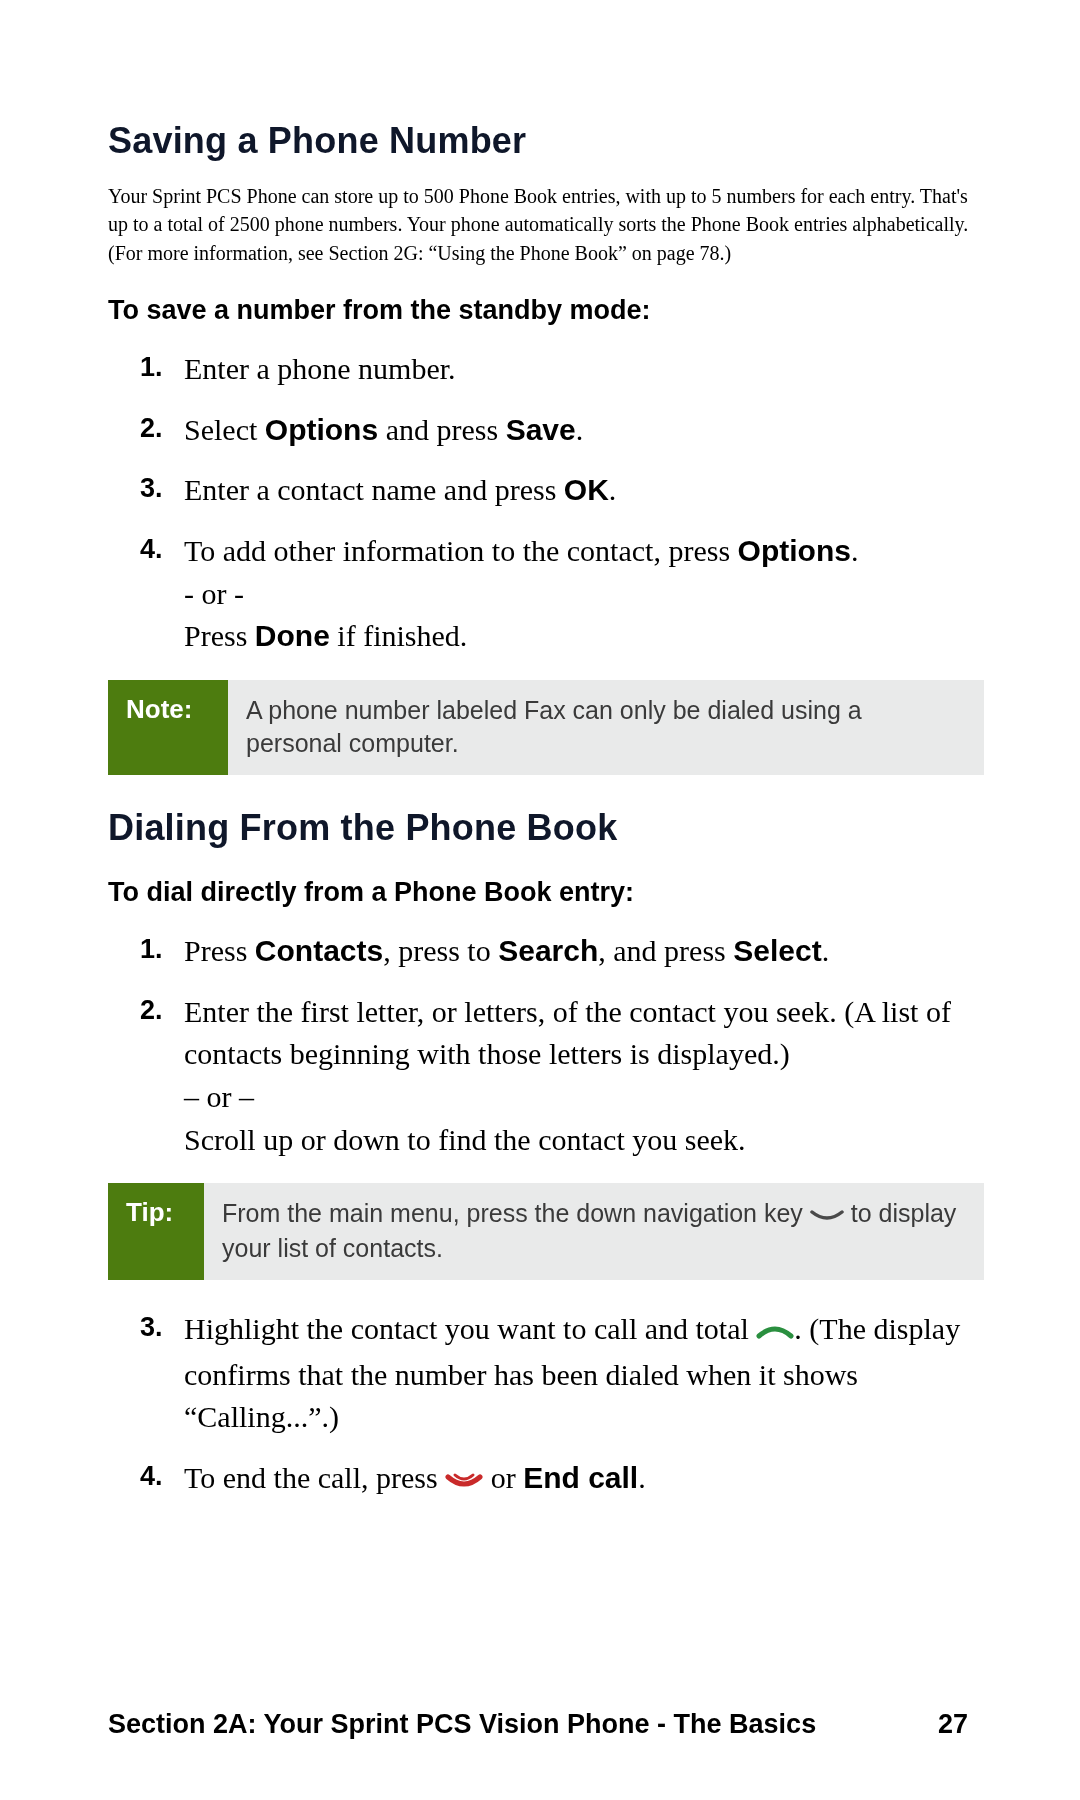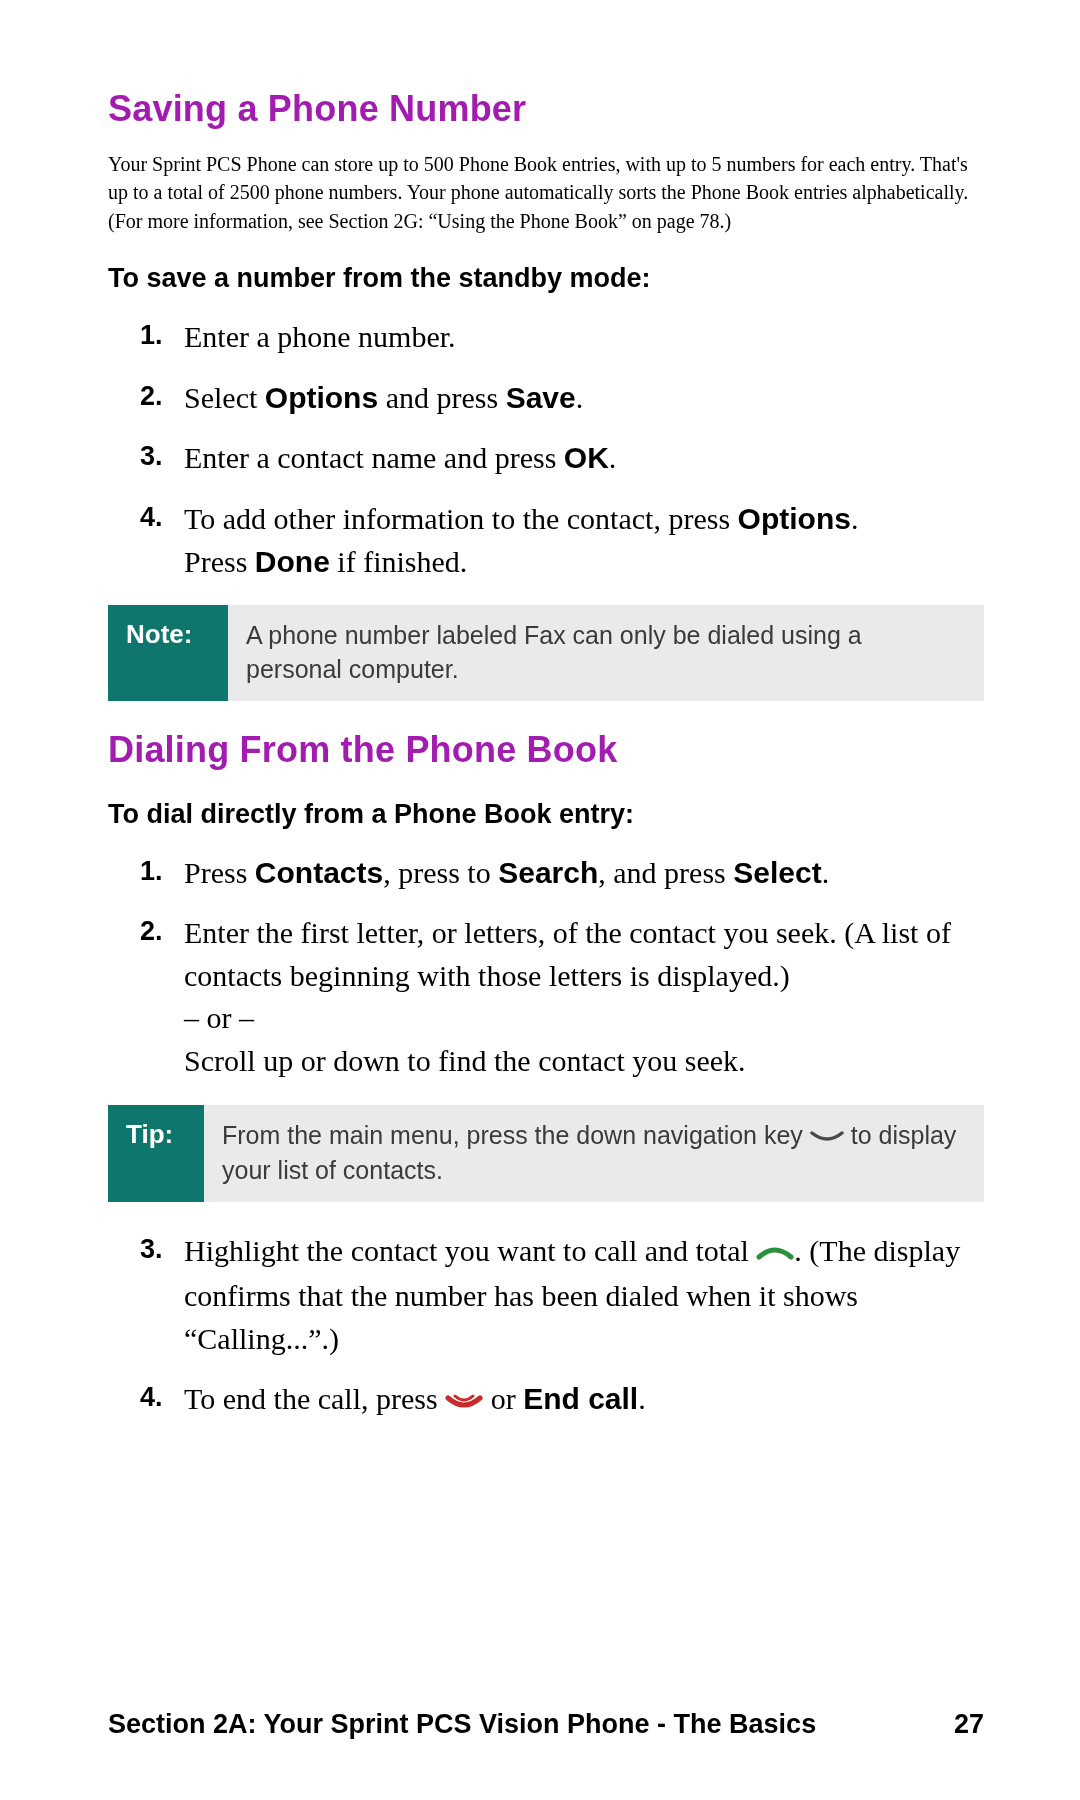--- a/index.html
+++ b/index.html
@@ -13,10 +13,11 @@
   h2.section-heading {
     font-family: "Helvetica Neue", Helvetica, Arial, sans-serif;
     font-weight: 700;
-    color: #a21caf;
+    color: #0f172a;
     font-size: 36px;
     margin-bottom: 20px;
     letter-spacing: 0.2px;
+    margin-top: 32px;
   }
   p.body {
     font-size: 20px;

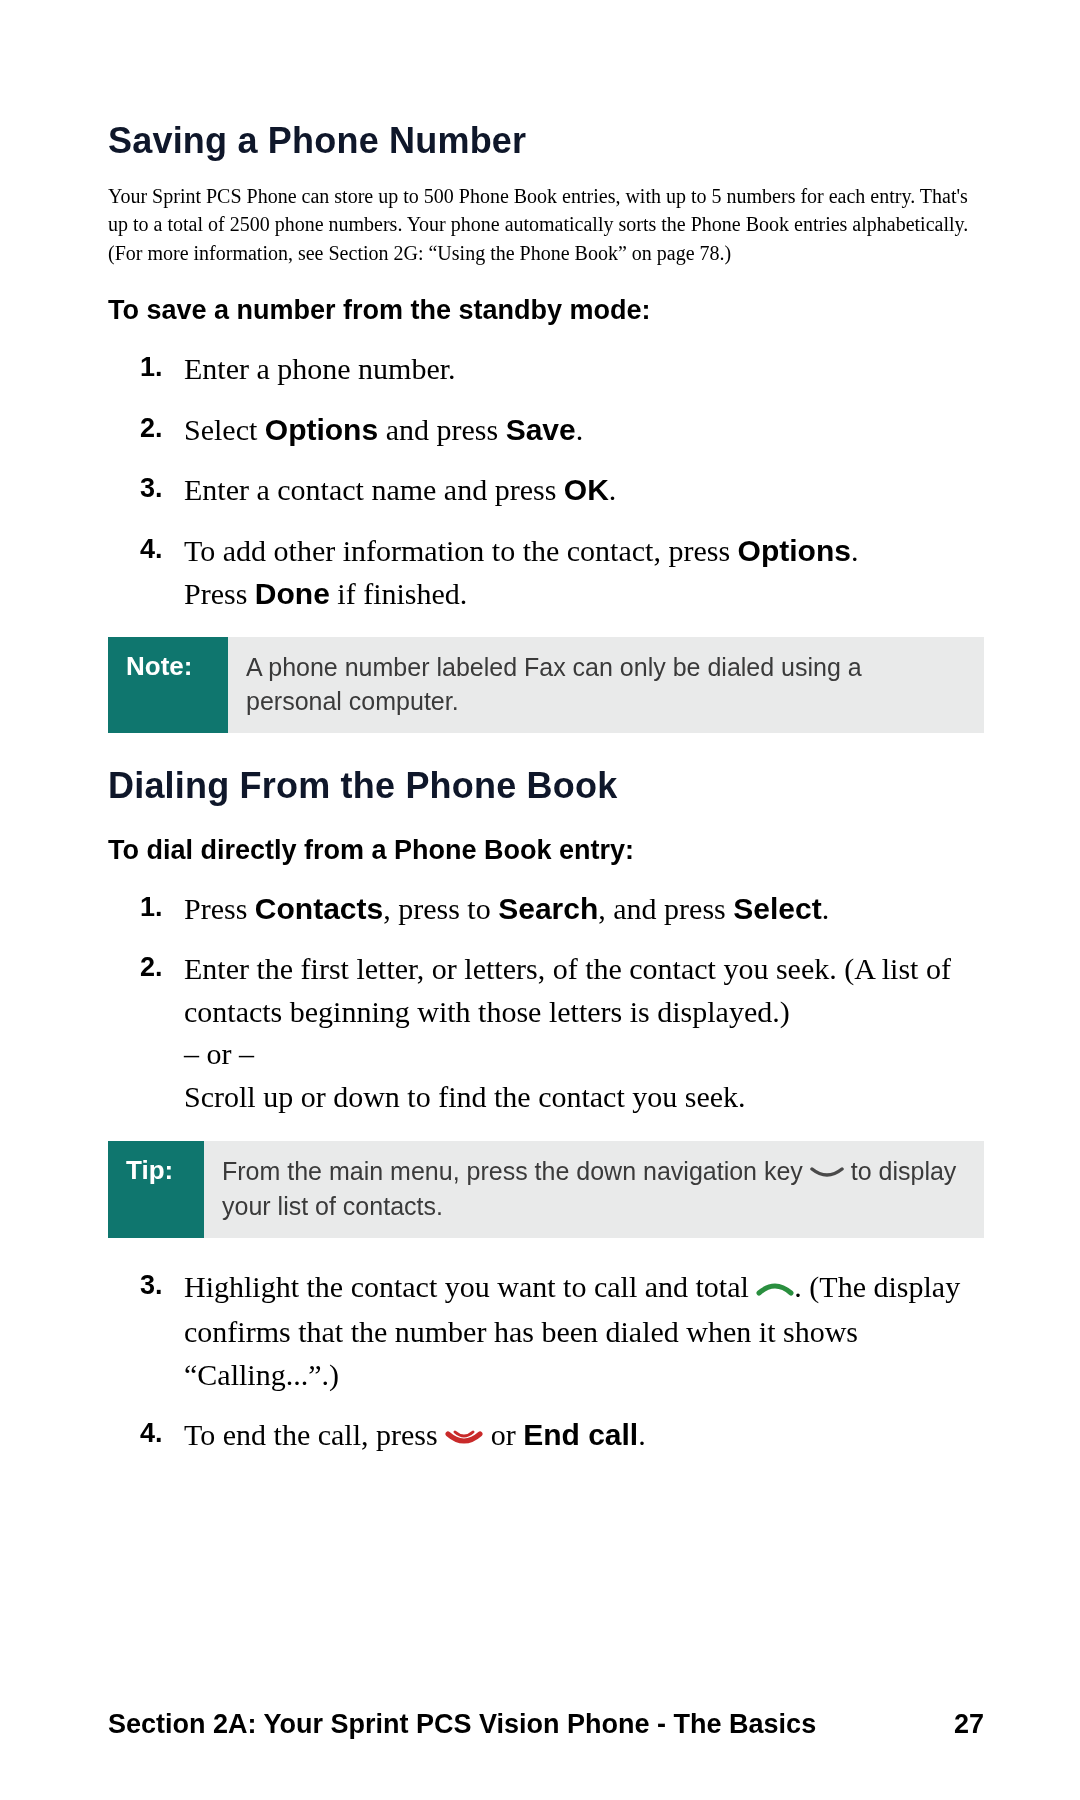--- a/index.html
+++ b/index.html
@@ -116,6 +116,7 @@
   <li>
     <span class="num">4.</span>
     <span>To add other information to the contact, press </span><span class="b">Options</span><span>.</span>
+    <span class="step-sub">- or -</span>
     <span class="step-sub"><span>Press </span><span class="b">Done</span><span> if finished.</span></span>
   </li>
 </ol>

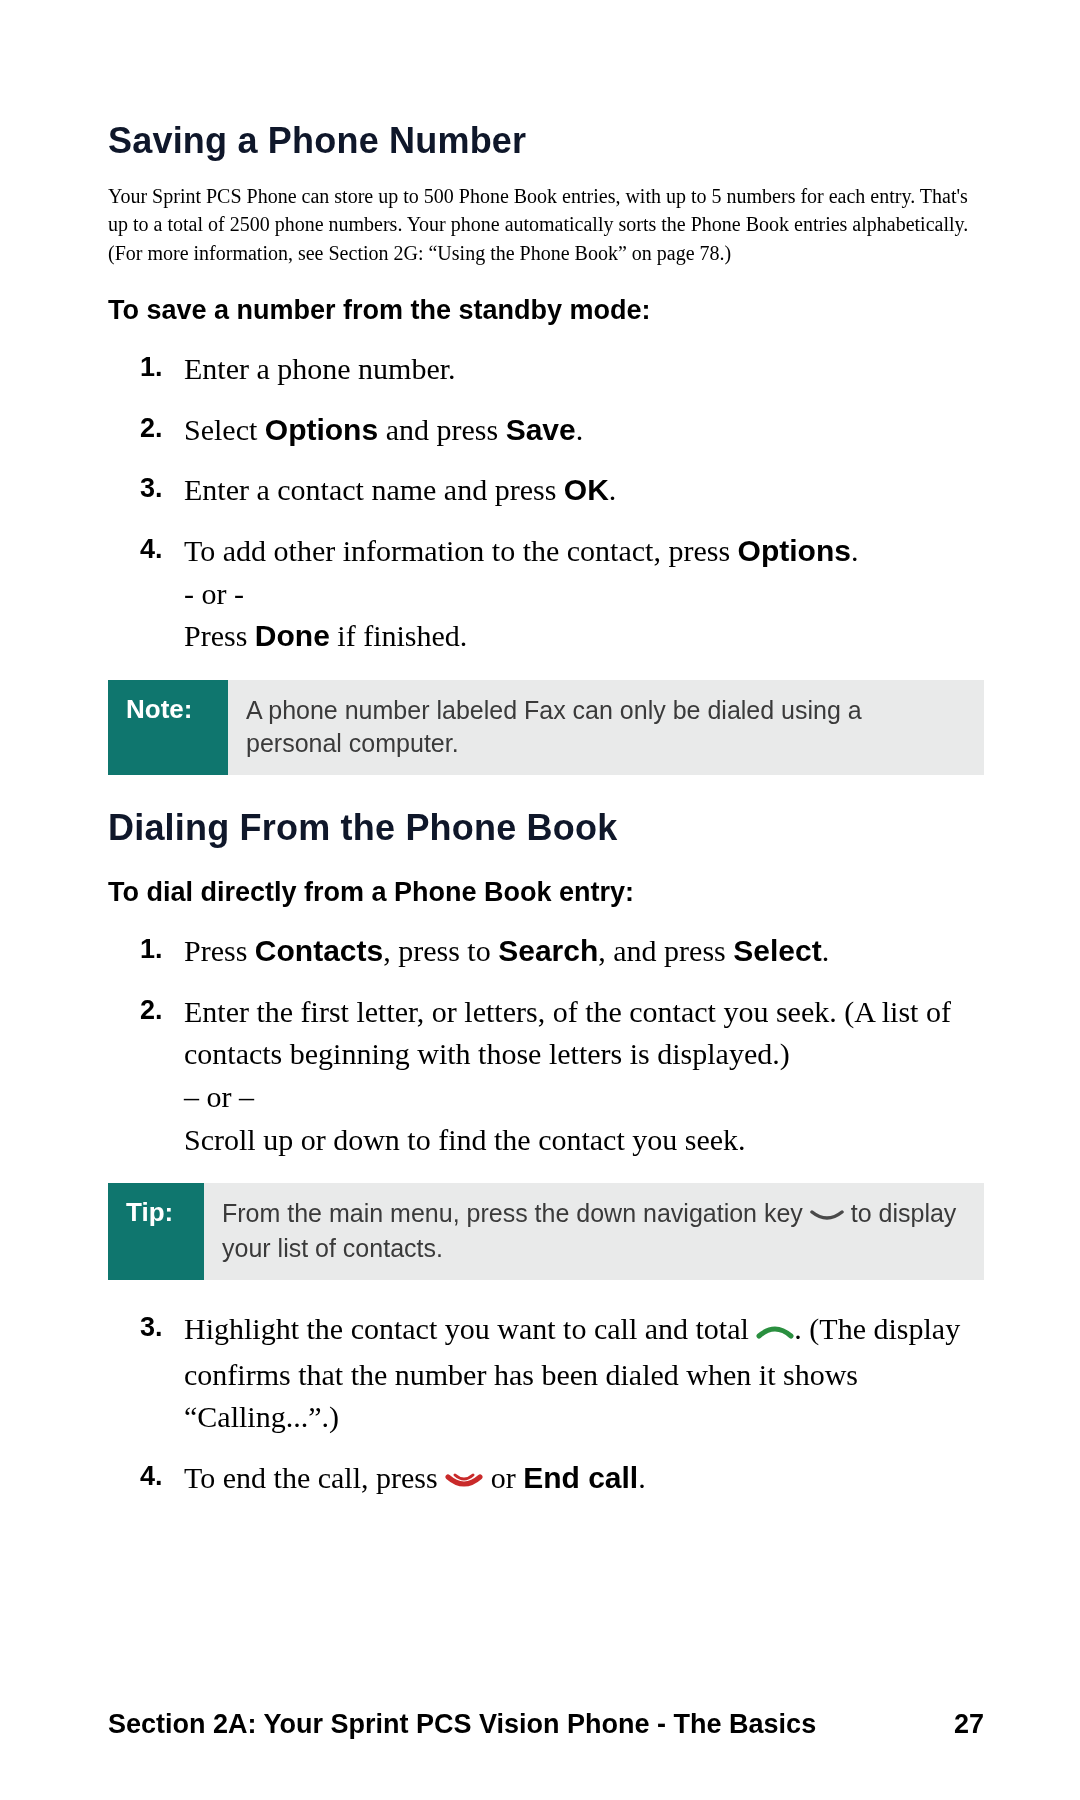--- a/index.html
+++ b/index.html
@@ -60,7 +60,7 @@
     margin: 10px 0 28px 0;
   }
   .callout .label {
-    background: #0f766e;
+    background: #4d7c0f;
     color: #fff;
     font-family: "Helvetica Neue", Helvetica, Arial, sans-serif;
     font-weight: 700;

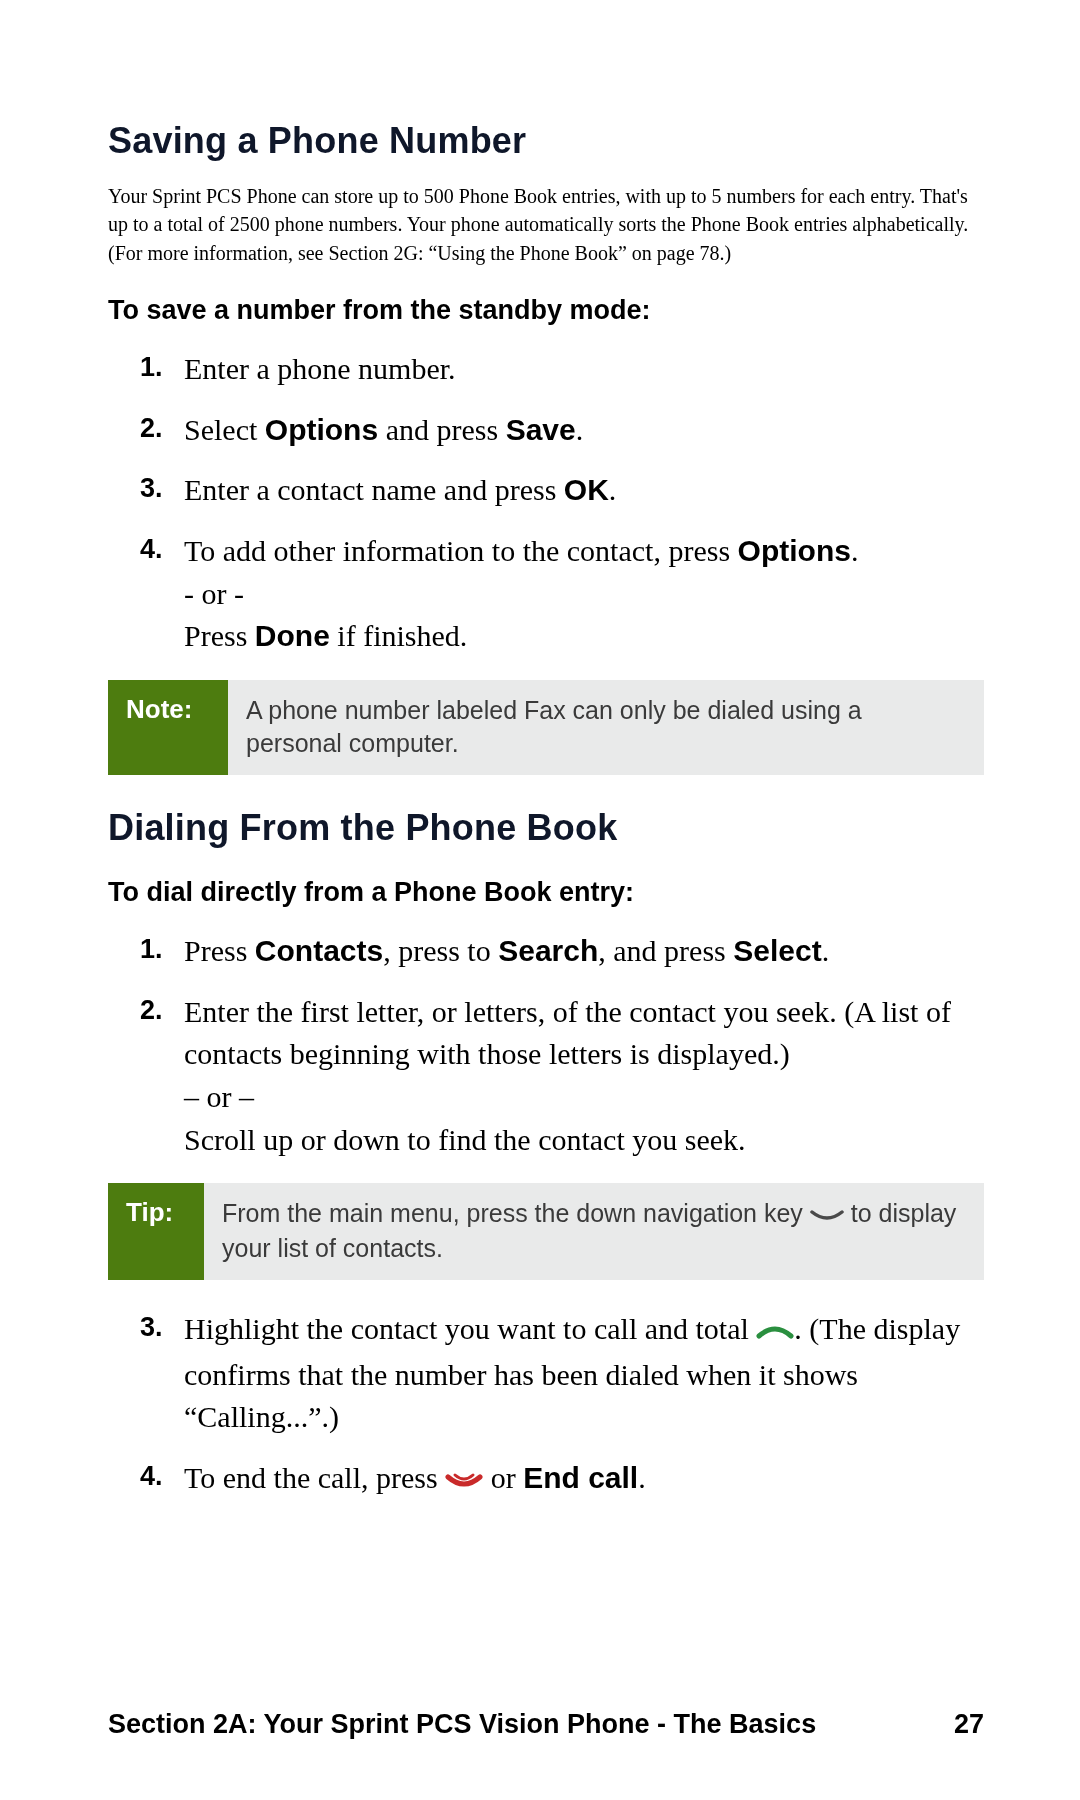--- a/index.html
+++ b/index.html
@@ -82,7 +82,7 @@
   .footer {
     position: absolute;
     left: 108px;
-    right: 96px;
+    right: 112px;
     bottom: 60px;
     display: flex;
     justify-content: space-between;

